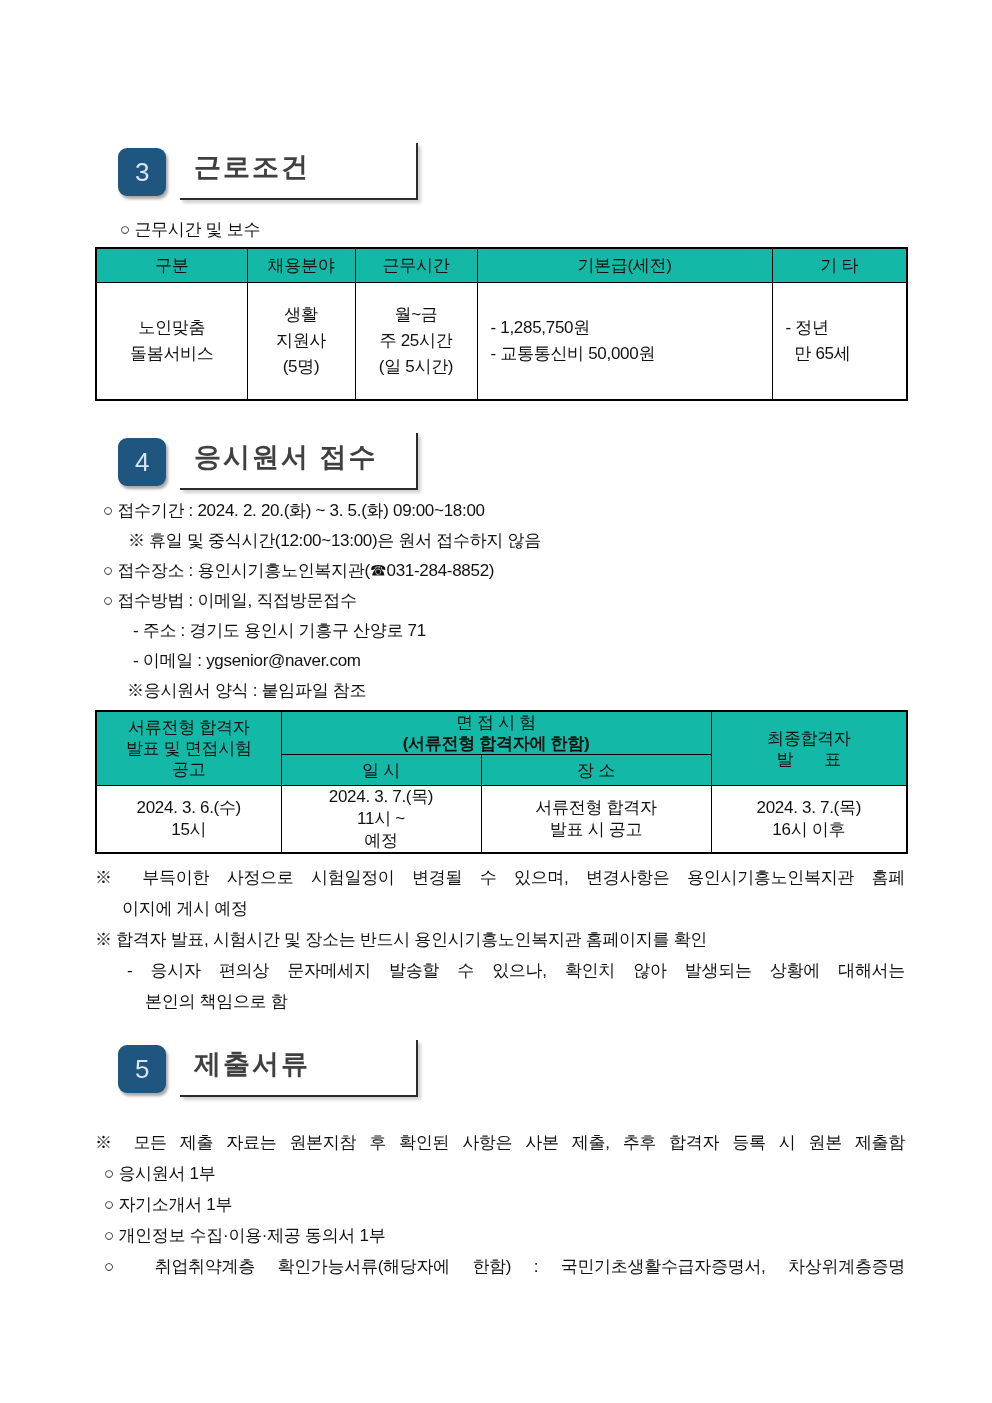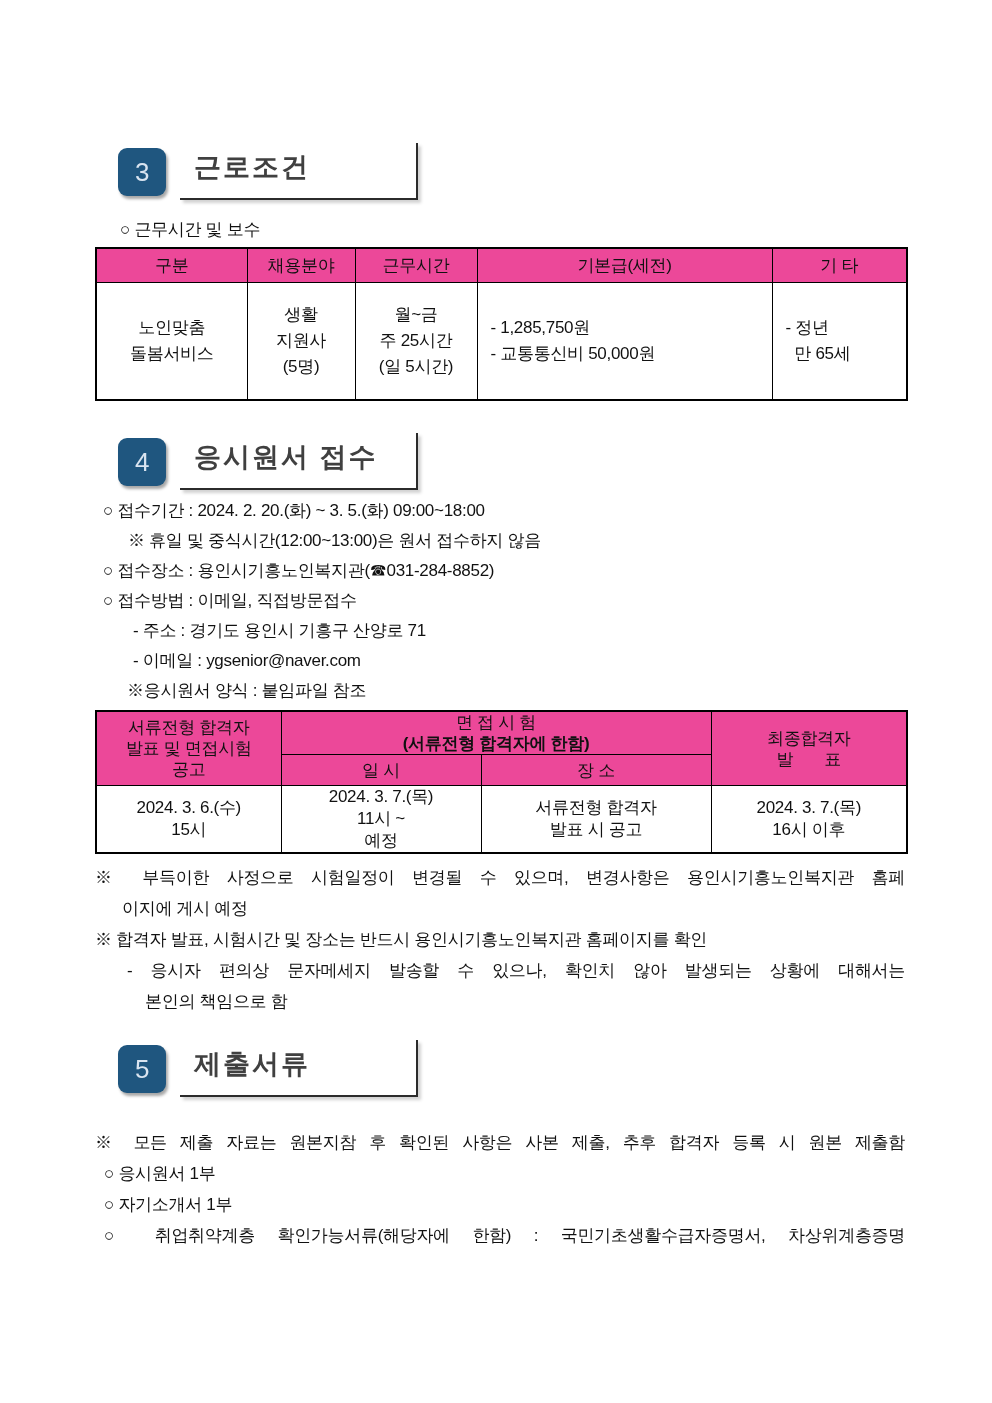--- a/index.html
+++ b/index.html
@@ -48,7 +48,7 @@
   
   table { border-collapse: collapse; margin-left: 95px; border: 2px solid #000; table-layout: fixed; }
   th, td { border: 1px solid #000; font-size: 17px; vertical-align: middle; }
-  th { background: #ec4899; font-weight: 400; text-align: center; }
+  th { background: #14b8a6; font-weight: 400; text-align: center; }
   td { text-align: center; background: #fff; }
   .pre { white-space: pre-line; }
 

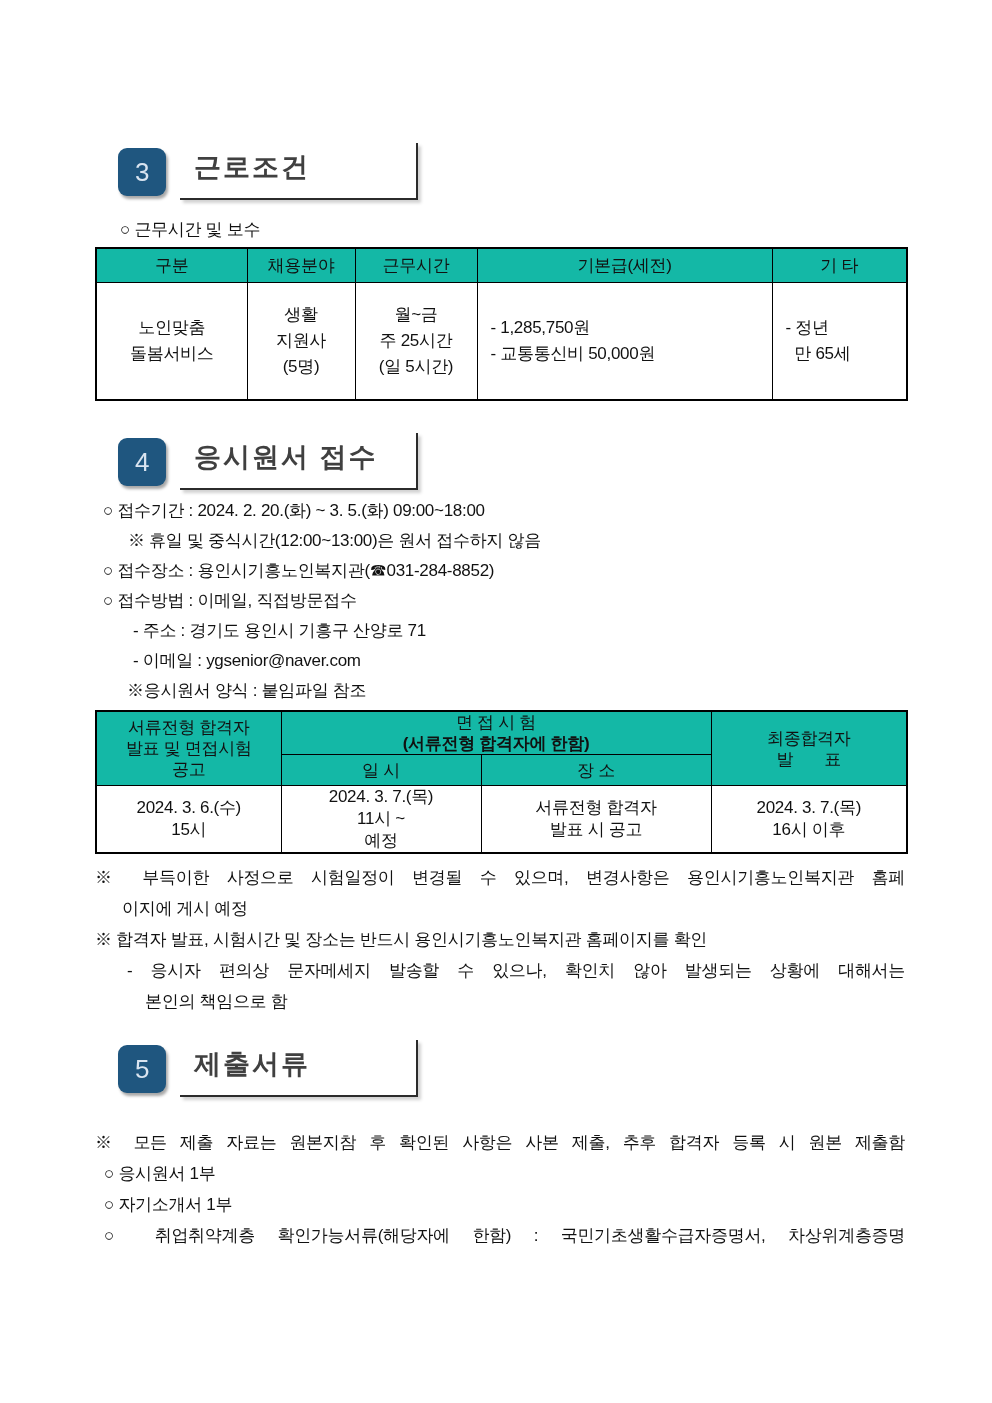--- a/index.html
+++ b/index.html
@@ -201,6 +201,7 @@
     <div class="ln ln31 ind-s0 just">※ 모든 제출 자료는 원본지참 후 확인된 사항은 사본 제출, 추후 합격자 등록 시 원본 제출함</div>
     <div class="ln ln31 ind-s1">○ 응시원서 1부</div>
     <div class="ln ln31 ind-s1">○ 자기소개서 1부</div>
+    <div class="ln ln31 ind-s1">○ 개인정보 수집·이용·제공 동의서 1부</div>
     <div class="ln ln31 ind-s1 just">○ 취업취약계층 확인가능서류(해당자에 한함) : 국민기초생활수급자증명서, 차상위계층증명</div>
   </div>
 

